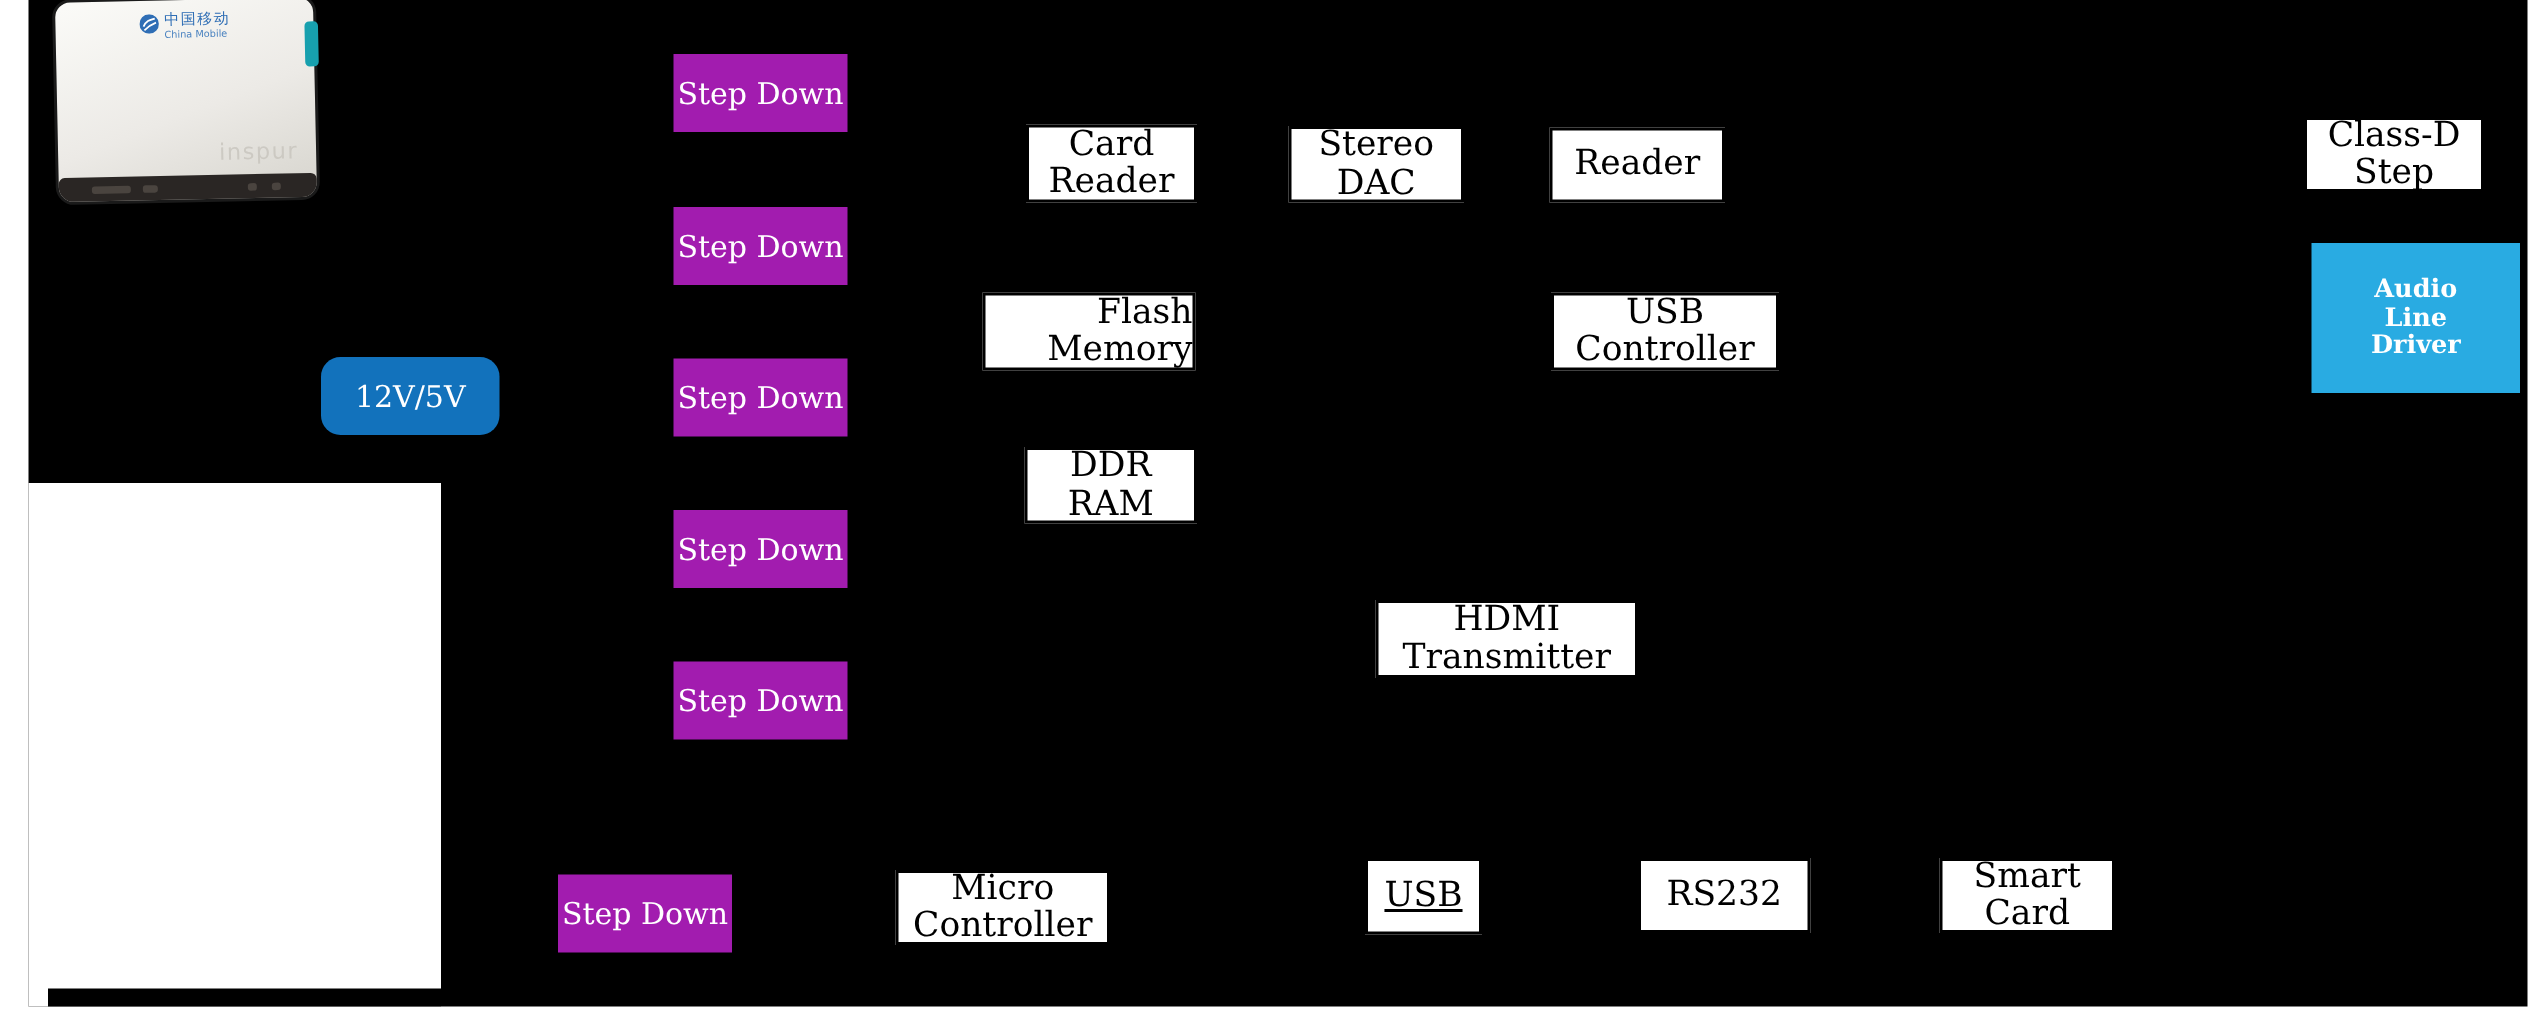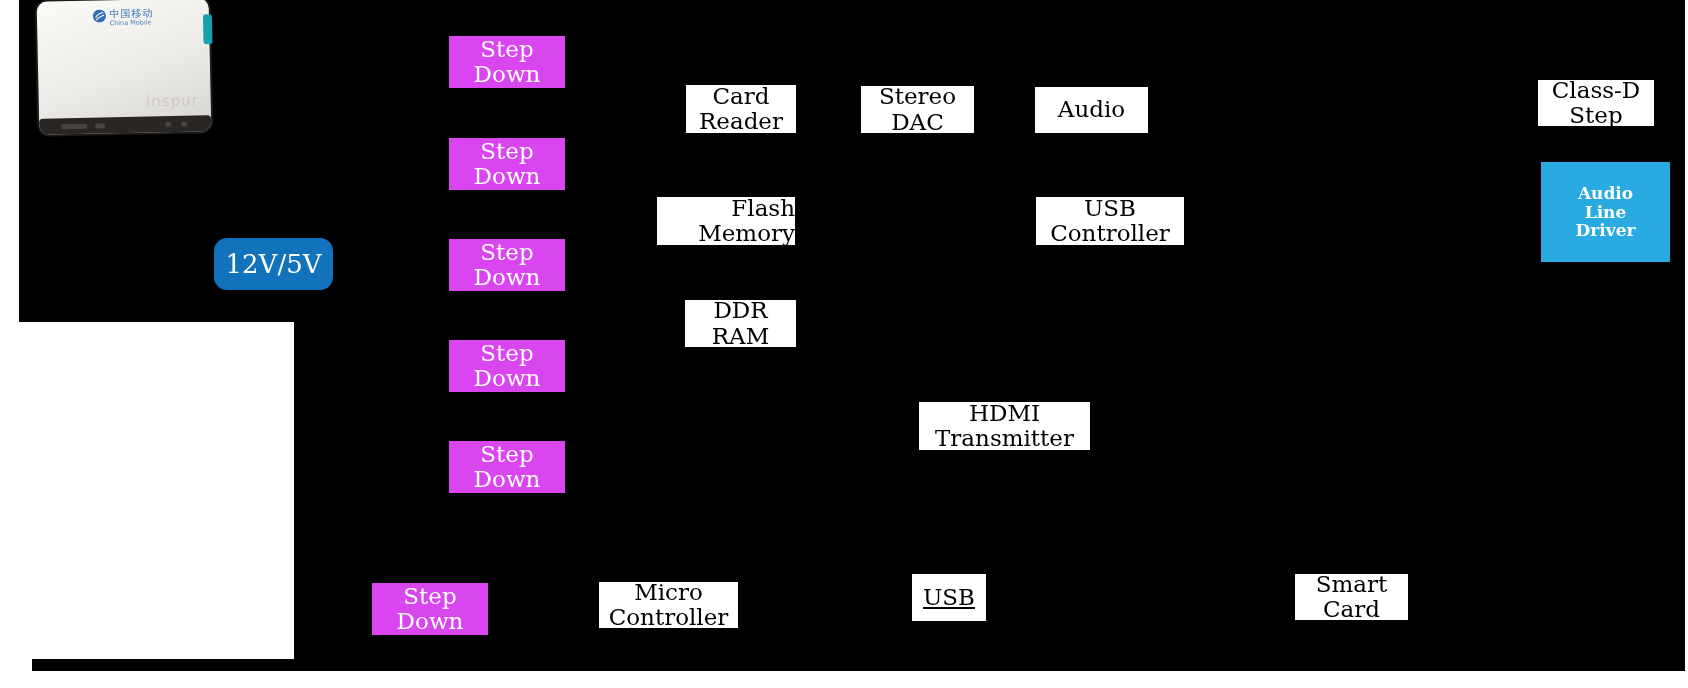--- a/index.html
+++ b/index.html
@@ -24,7 +24,7 @@
     text-align:center;line-height:1.1;
   }
   .white{background:#ffffff;border:2px solid #000;color:#000;font-size:23px;}
-  .cyan{background:#d946ef;color:#ffffff;font-size:23px;}
+  .cyan{background:#a21caf;color:#ffffff;font-size:20px;}
   .cyan-small{background:#29abe2;color:#ffffff;font-size:17px;font-weight:bold;padding:0 26px;}
   .pwr{background:#1272bc;color:#ffffff;font-size:26px;border-radius:13px;}
 

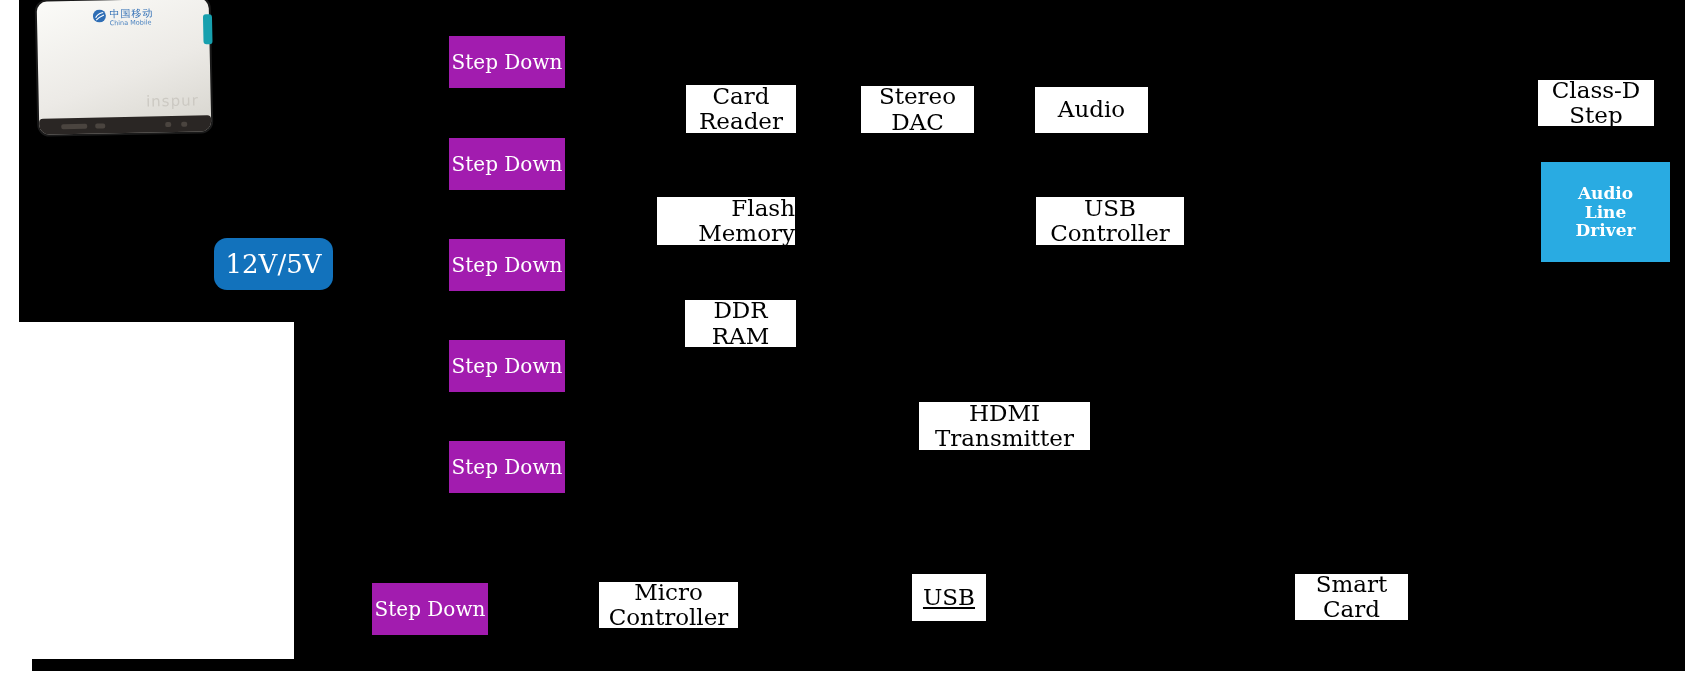--- a/index.html
+++ b/index.html
@@ -134,7 +134,7 @@
 
   <div id="card-reader" class="box white">Card Reader</div>
   <div id="stereo-dac" class="box white">Stereo DAC</div>
-  <div id="demux" class="box white">Audio</div>
+  <div id="demux" class="box white">Reader</div>
   <div id="class-d" class="box white">Class-D Step</div>
   <div id="audio-line-driver" class="box cyan-small">Audio Line Driver</div>
 

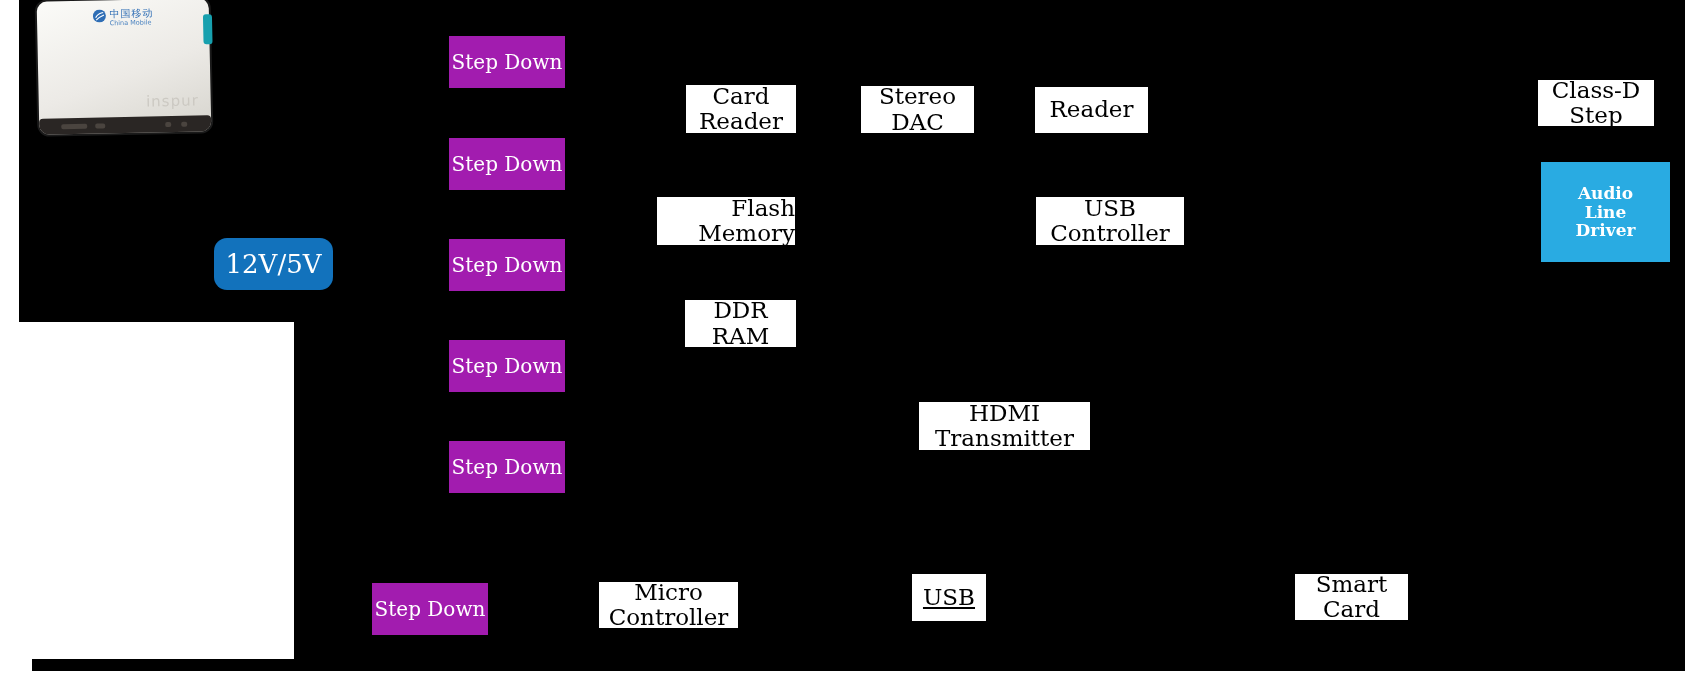--- a/index.html
+++ b/index.html
@@ -39,7 +39,7 @@
   #stereo-dac{left:859px;top:84px;width:117px;height:51px;}
   #demux{left:1033px;top:85px;width:117px;height:50px;}
   #class-d{left:1536px;top:78px;width:120px;height:50px;}
-  #audio-line-driver{left:1541px;top:162px;width:129px;height:100px;}
+  #audio-line-driver{left:1541px;top:162px;width:139px;height:100px;}
 
   #flash{left:655px;top:195px;width:142px;height:52px;text-align:right;}
   #ethernet{left:829px;top:195px;width:176px;height:52px;}

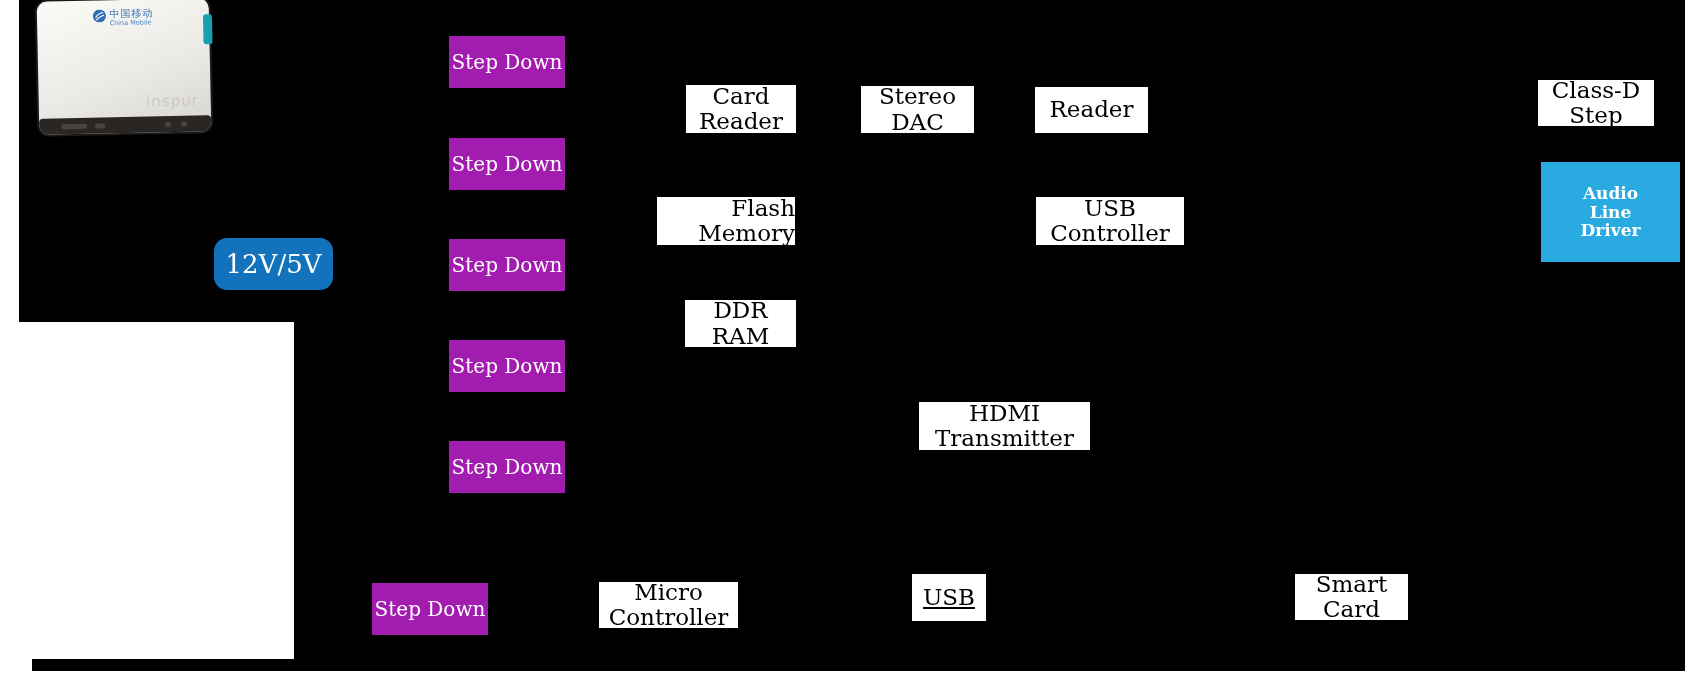--- a/index.html
+++ b/index.html
@@ -26,7 +26,7 @@
   .white{background:#ffffff;border:2px solid #000;color:#000;font-size:23px;}
   .cyan{background:#a21caf;color:#ffffff;font-size:20px;}
   .cyan-small{background:#29abe2;color:#ffffff;font-size:17px;font-weight:bold;padding:0 26px;}
-  .pwr{background:#1272bc;color:#ffffff;font-size:26px;border-radius:13px;}
+  .pwr{background:#1272bc;color:#ffffff;font-size:20px;border-radius:13px;}
 
   
   .sd{left:449px;width:116px;height:52px;}

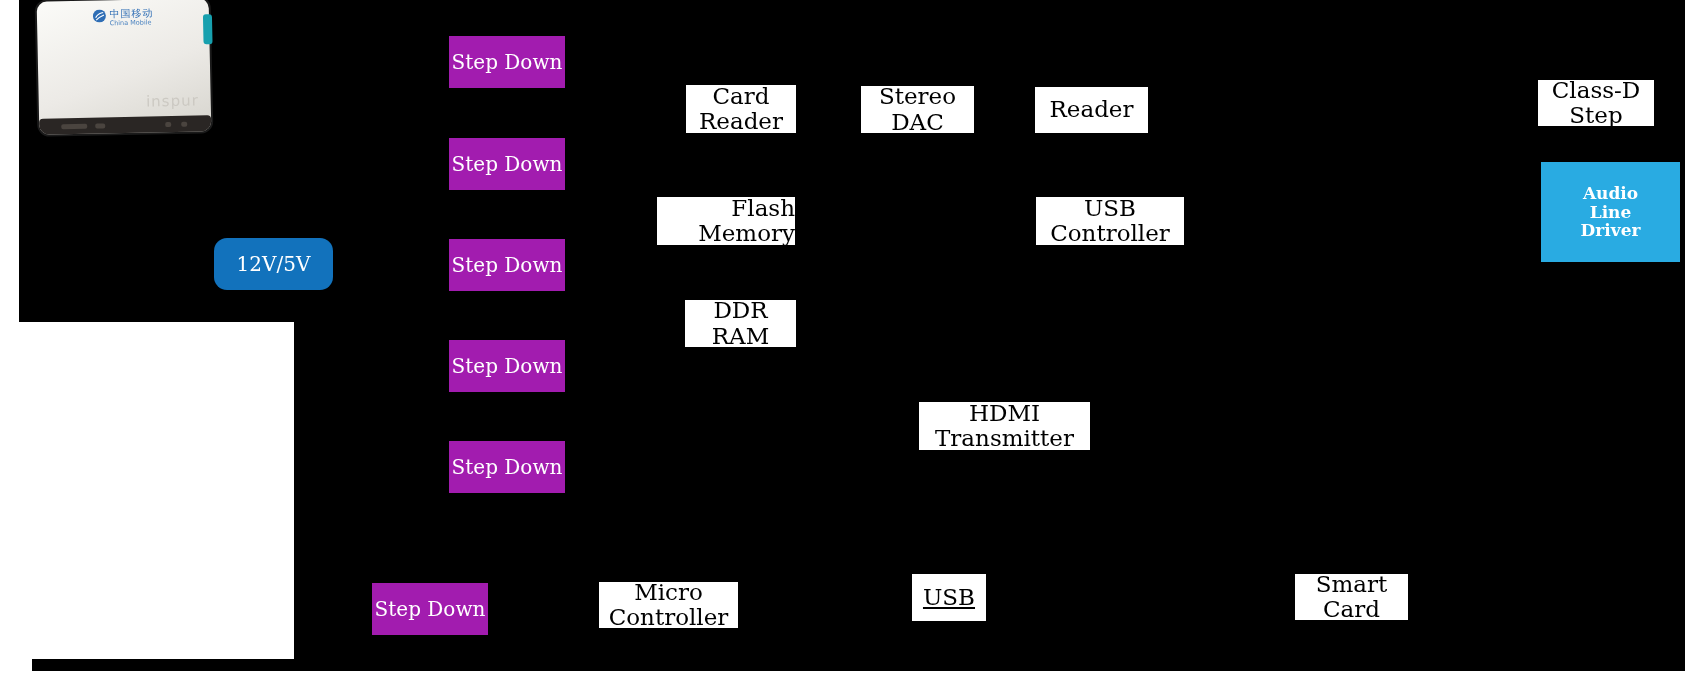--- a/index.html
+++ b/index.html
@@ -146,6 +146,7 @@
 
   <div id="micro" class="box white">Micro Controller</div>
   <div id="usb" class="box white">USB</div>
+  <div id="rs232" class="box white">RS232</div>
   <div id="smart" class="box white">Smart Card</div>
 
 </div>

